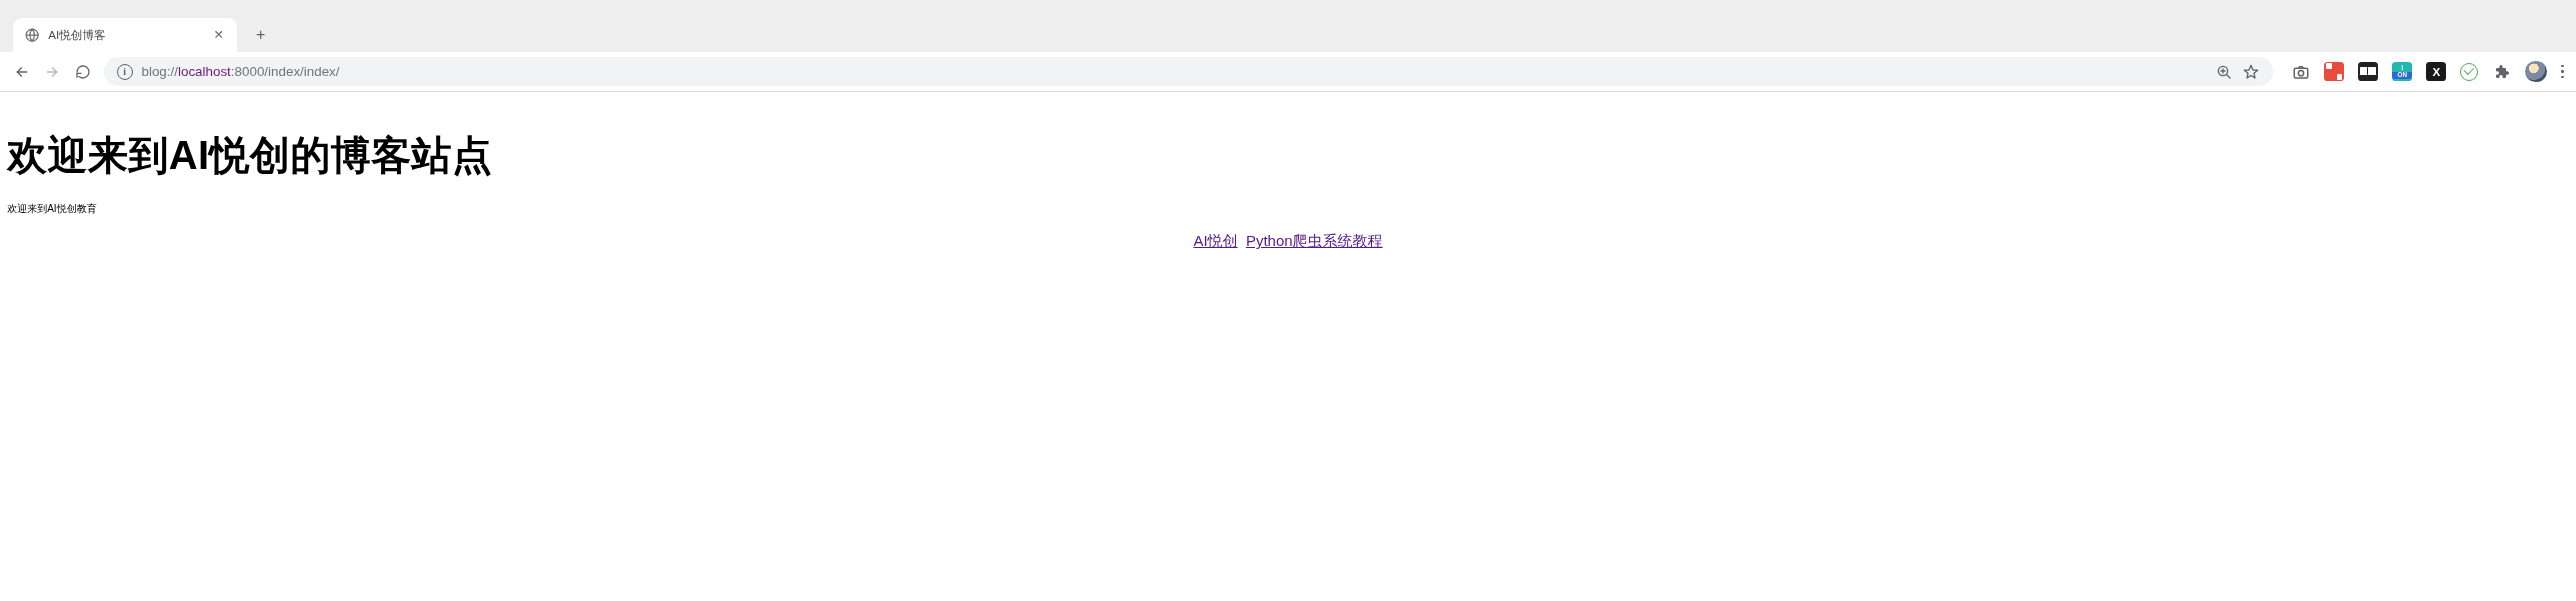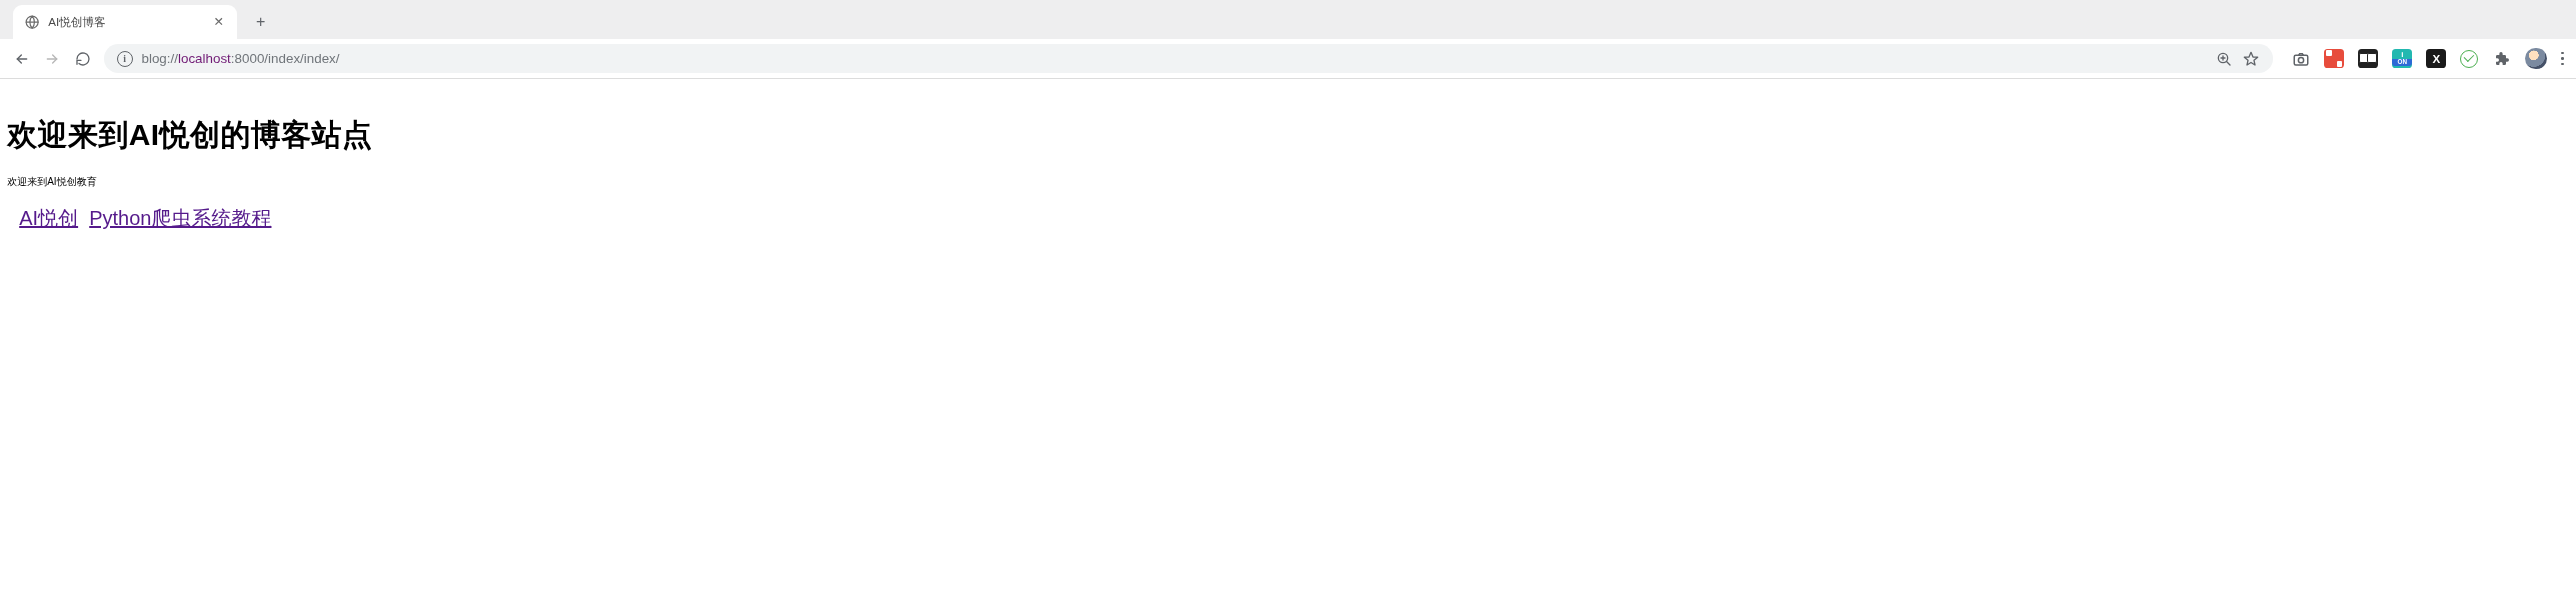--- a/index.html
+++ b/index.html
@@ -15,7 +15,7 @@
       border-bottom: 0.9px solid #dcdcdc;
     }
     .tab-bar {
-      height: 39px;
+      height: 52px;
       display: flex;
       align-items: flex-end;
       padding-left: 12.5px;

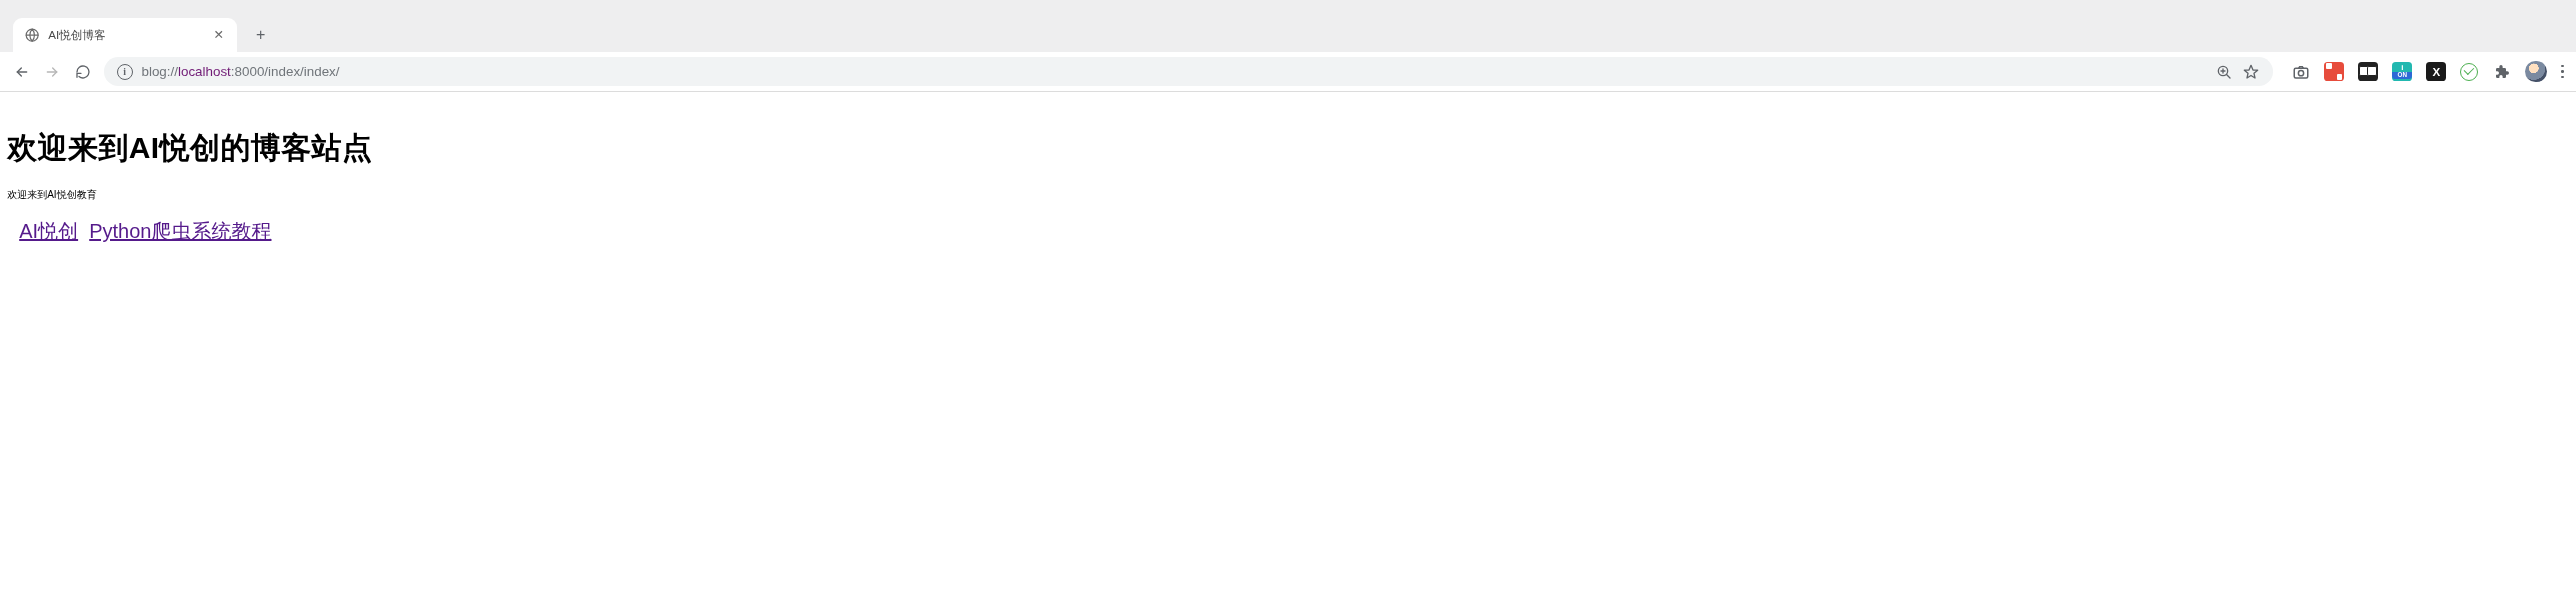--- a/index.html
+++ b/index.html
@@ -125,7 +125,7 @@
     .page {
       padding: 19.7px 7.2px;
     }
-    .page h1 { font-size: 30px; font-weight: 700; margin-top: 16px; margin-bottom: 19.7px; letter-spacing: 0.4px; }
+    .page h1 { font-size: 40px; font-weight: 700; margin-top: 16px; margin-bottom: 19.7px; letter-spacing: 0.4px; }
     .page p  { font-size: 10px; margin: 16px 0; }
     .page .links { margin: 16px 12px; font-size: 20px; }
     .page a { color: #551a8b; text-decoration: underline; }

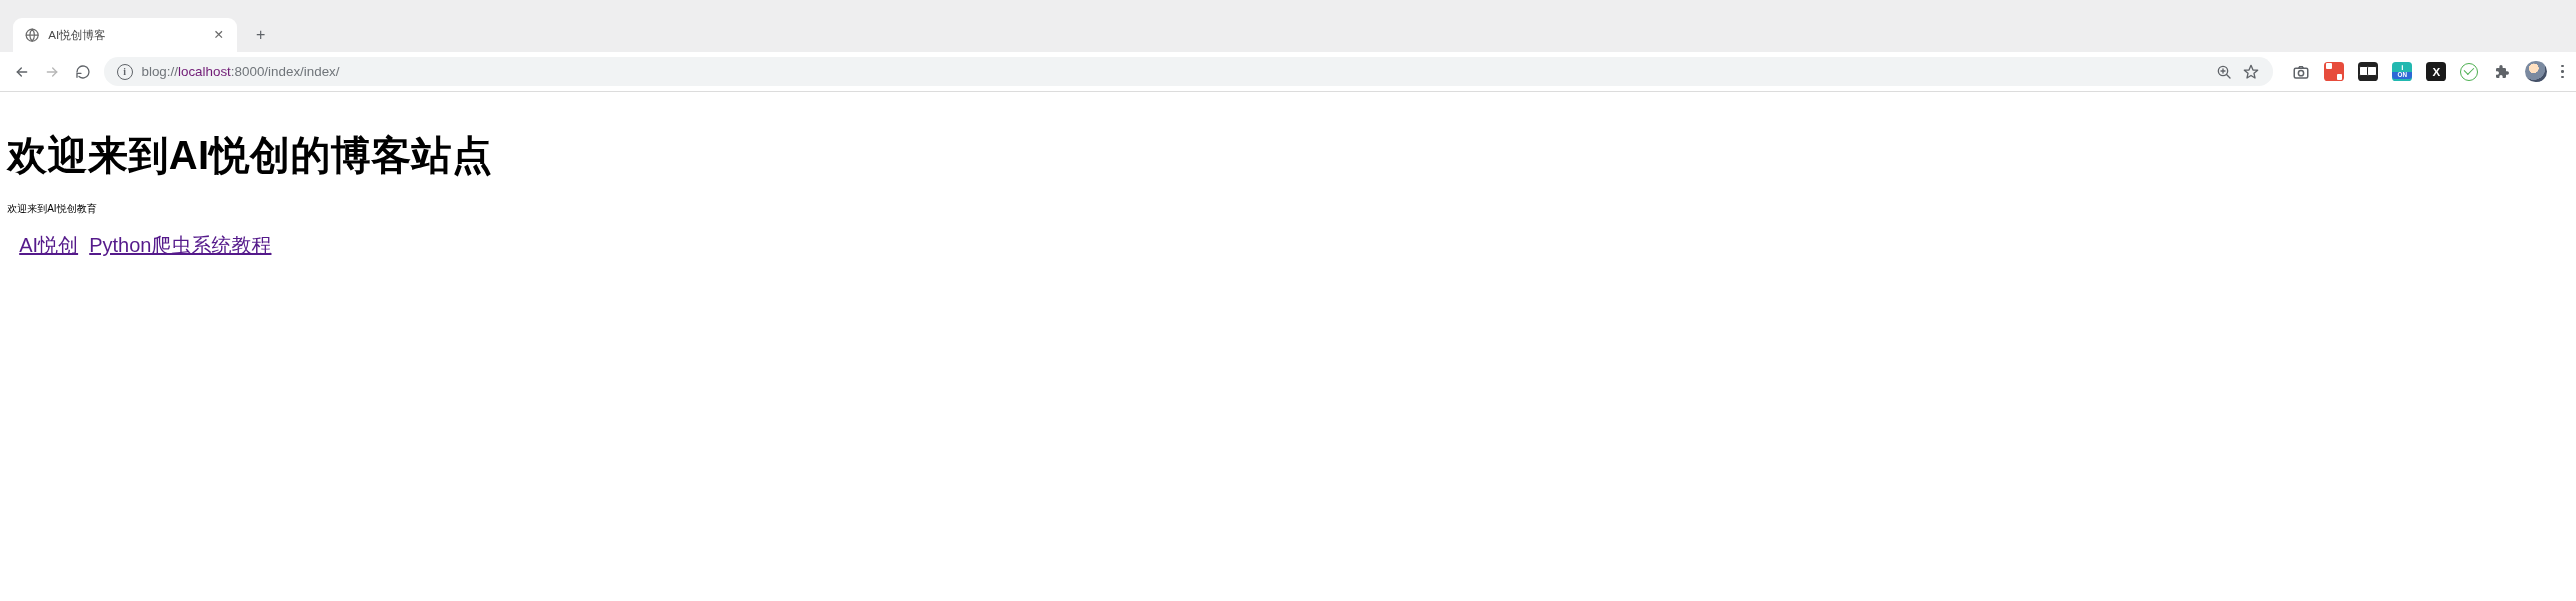--- a/index.html
+++ b/index.html
@@ -127,7 +127,7 @@
     }
     .page h1 { font-size: 40px; font-weight: 700; margin-top: 16px; margin-bottom: 19.7px; letter-spacing: 0.4px; }
     .page p  { font-size: 10px; margin: 16px 0; }
-    .page .links { margin: 16px 12px; font-size: 20px; }
+    .page .links { margin: 16px 12px; font-size: 15px; text-align: center; }
     .page a { color: #551a8b; text-decoration: underline; }
     .page ol { margin: 16px 0 0 39px; font-size: 15px; }
     .page li { margin: 3.6px 0; }

